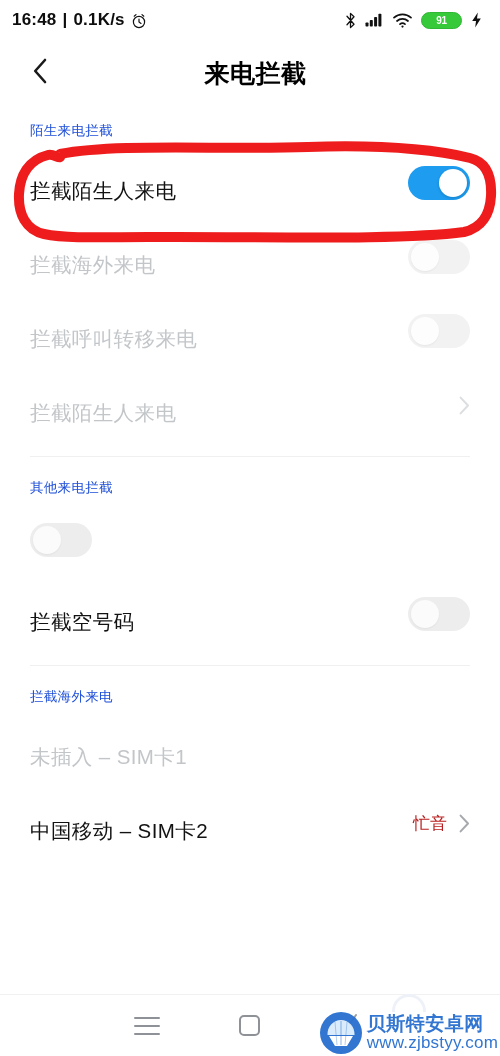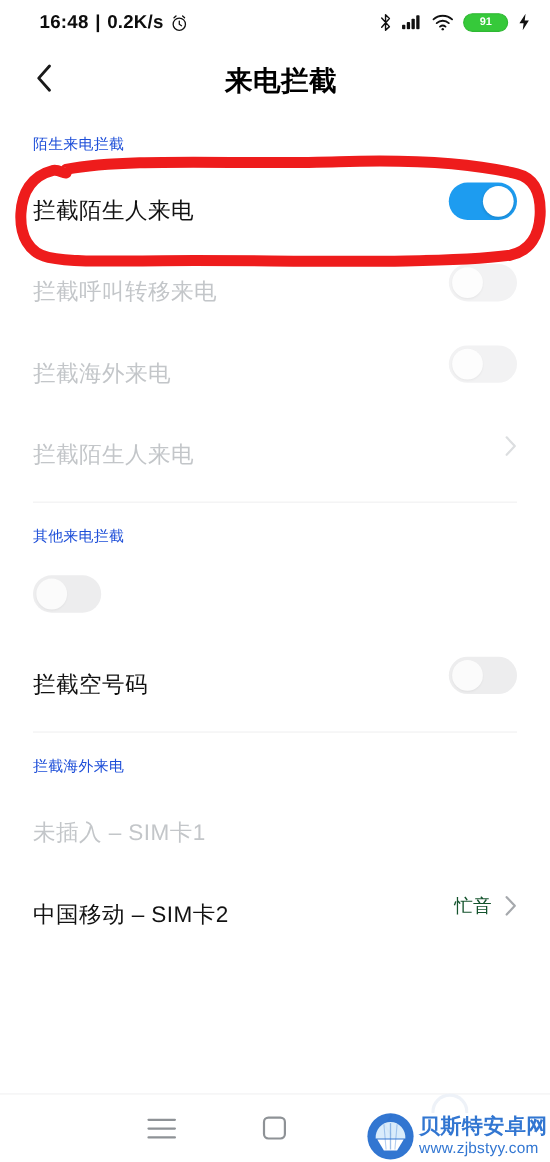--- a/index.html
+++ b/index.html
@@ -22,7 +22,6 @@
     align-items: center;
     justify-content: space-between;
     padding: 0 18px 0 12px;
-    margin-left: 24px;
   }
   .status-left {
     display: flex;

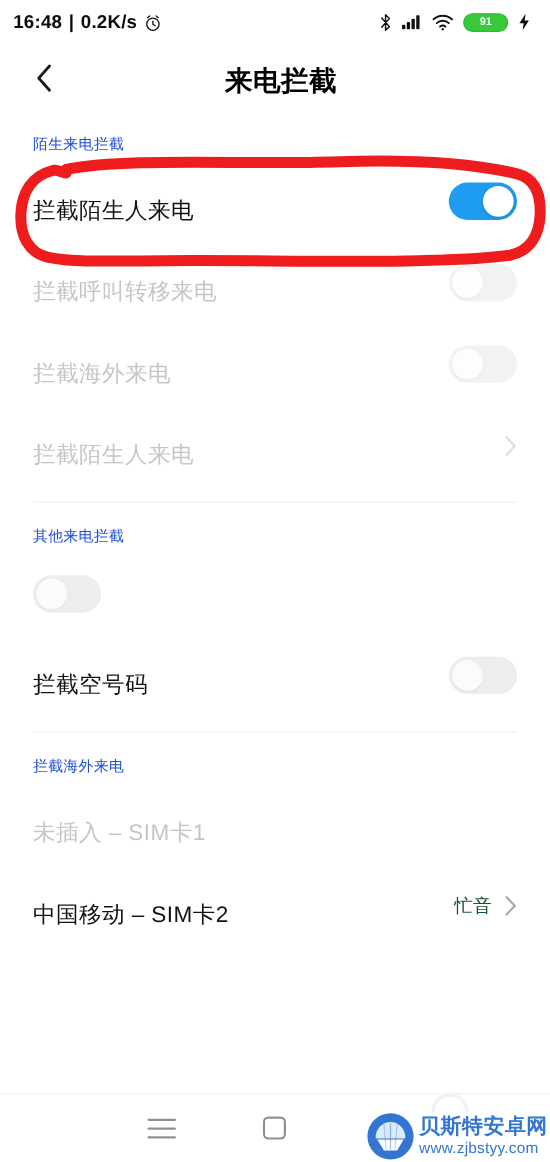--- a/index.html
+++ b/index.html
@@ -236,7 +236,7 @@
     <div class="status-left">
       <span>16:48</span>
       <span>|</span>
-      <span>0.2K/s</span>
+      <span>0.1K/s</span>
       <span class="alarm-icon">
         <svg viewBox="0 0 16 16" width="16" height="16">
           <circle cx="8" cy="9" r="5.6" fill="none" stroke="#111" stroke-width="1.2"></circle>

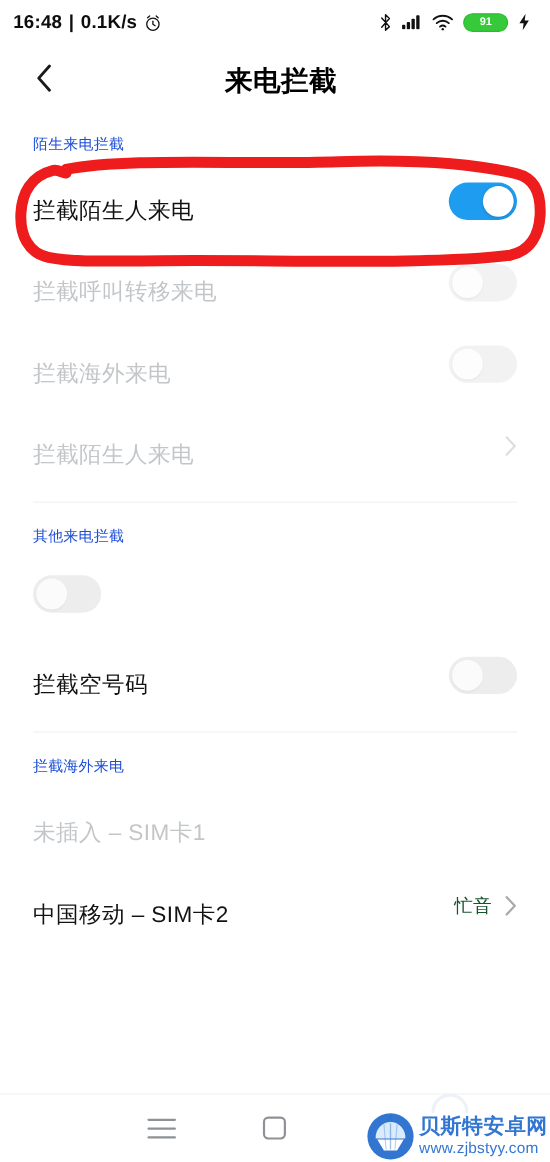--- a/index.html
+++ b/index.html
@@ -305,7 +305,7 @@
       </div>
 
       <div class="row disabled">
-        <span class="row-label">拦截呼叫转移来电</span>
+        <span class="row-label">拦截海外来电</span>
         <div class="row-right">
           <div class="toggle off dim">
             <div class="knob"></div>
@@ -314,7 +314,7 @@
       </div>
 
       <div class="row disabled">
-        <span class="row-label">拦截海外来电</span>
+        <span class="row-label">拦截呼叫转移来电</span>
         <div class="row-right">
           <div class="toggle off dim">
             <div class="knob"></div>

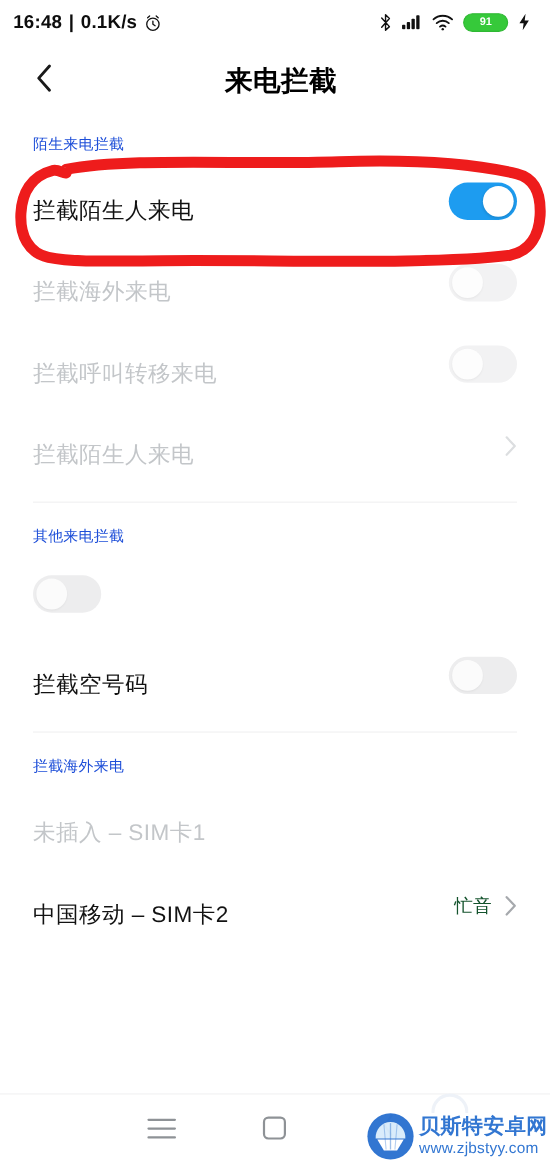--- a/index.html
+++ b/index.html
@@ -112,7 +112,7 @@
   }
   .row-value {
     font-size: 17px;
-    color: #14532d;
+    color: #b91c1c;
   }
   .row.disabled .row-value { color: #c9ccce; }
 

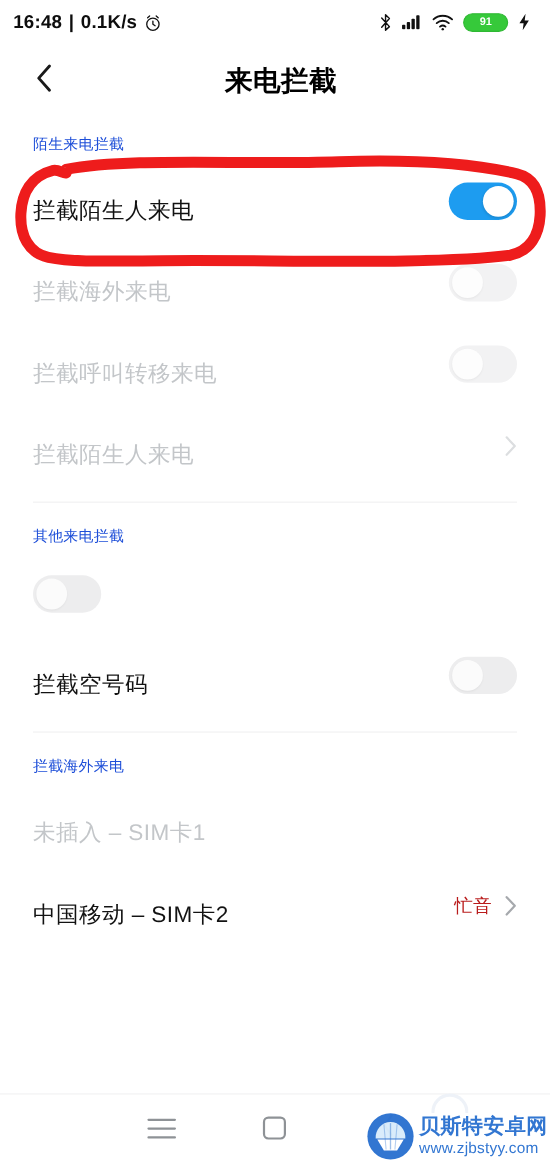--- a/index.html
+++ b/index.html
@@ -213,7 +213,7 @@
     letter-spacing: 0.5px;
   }
   .wm-url {
-    font-size: 14px;
+    font-size: 17px;
     color: #2a71d0;
     letter-spacing: 0.2px;
   }

